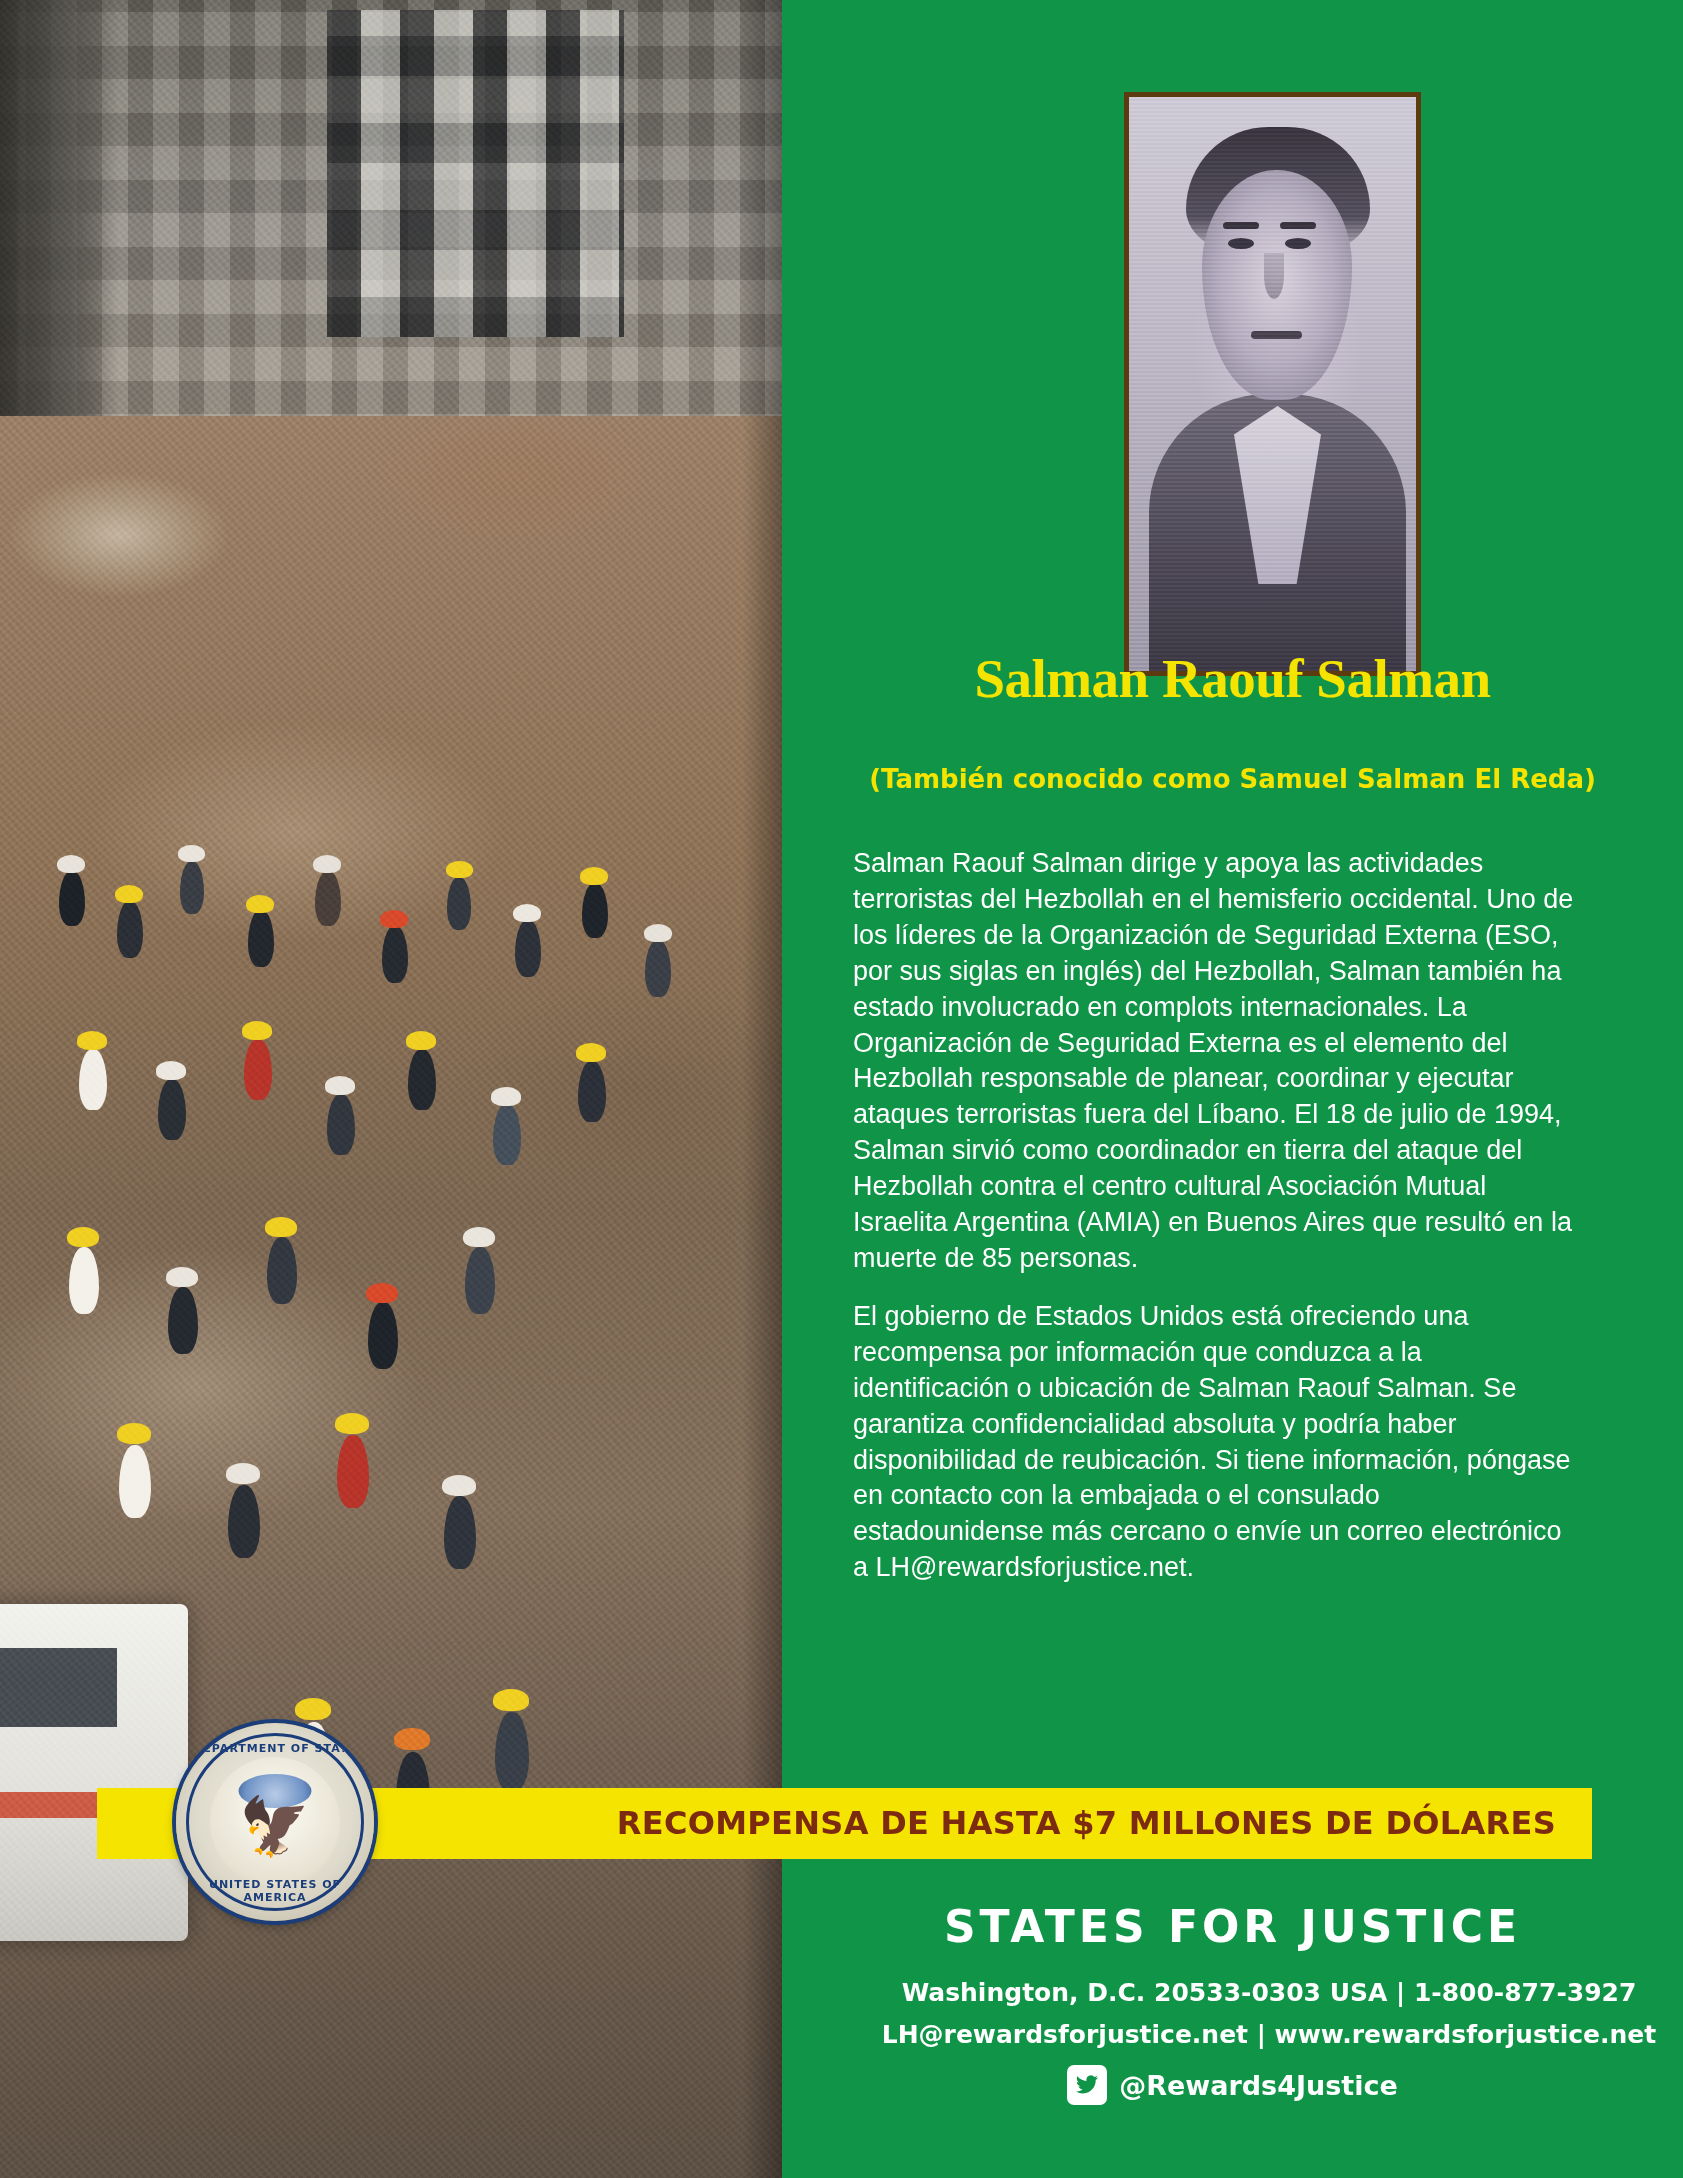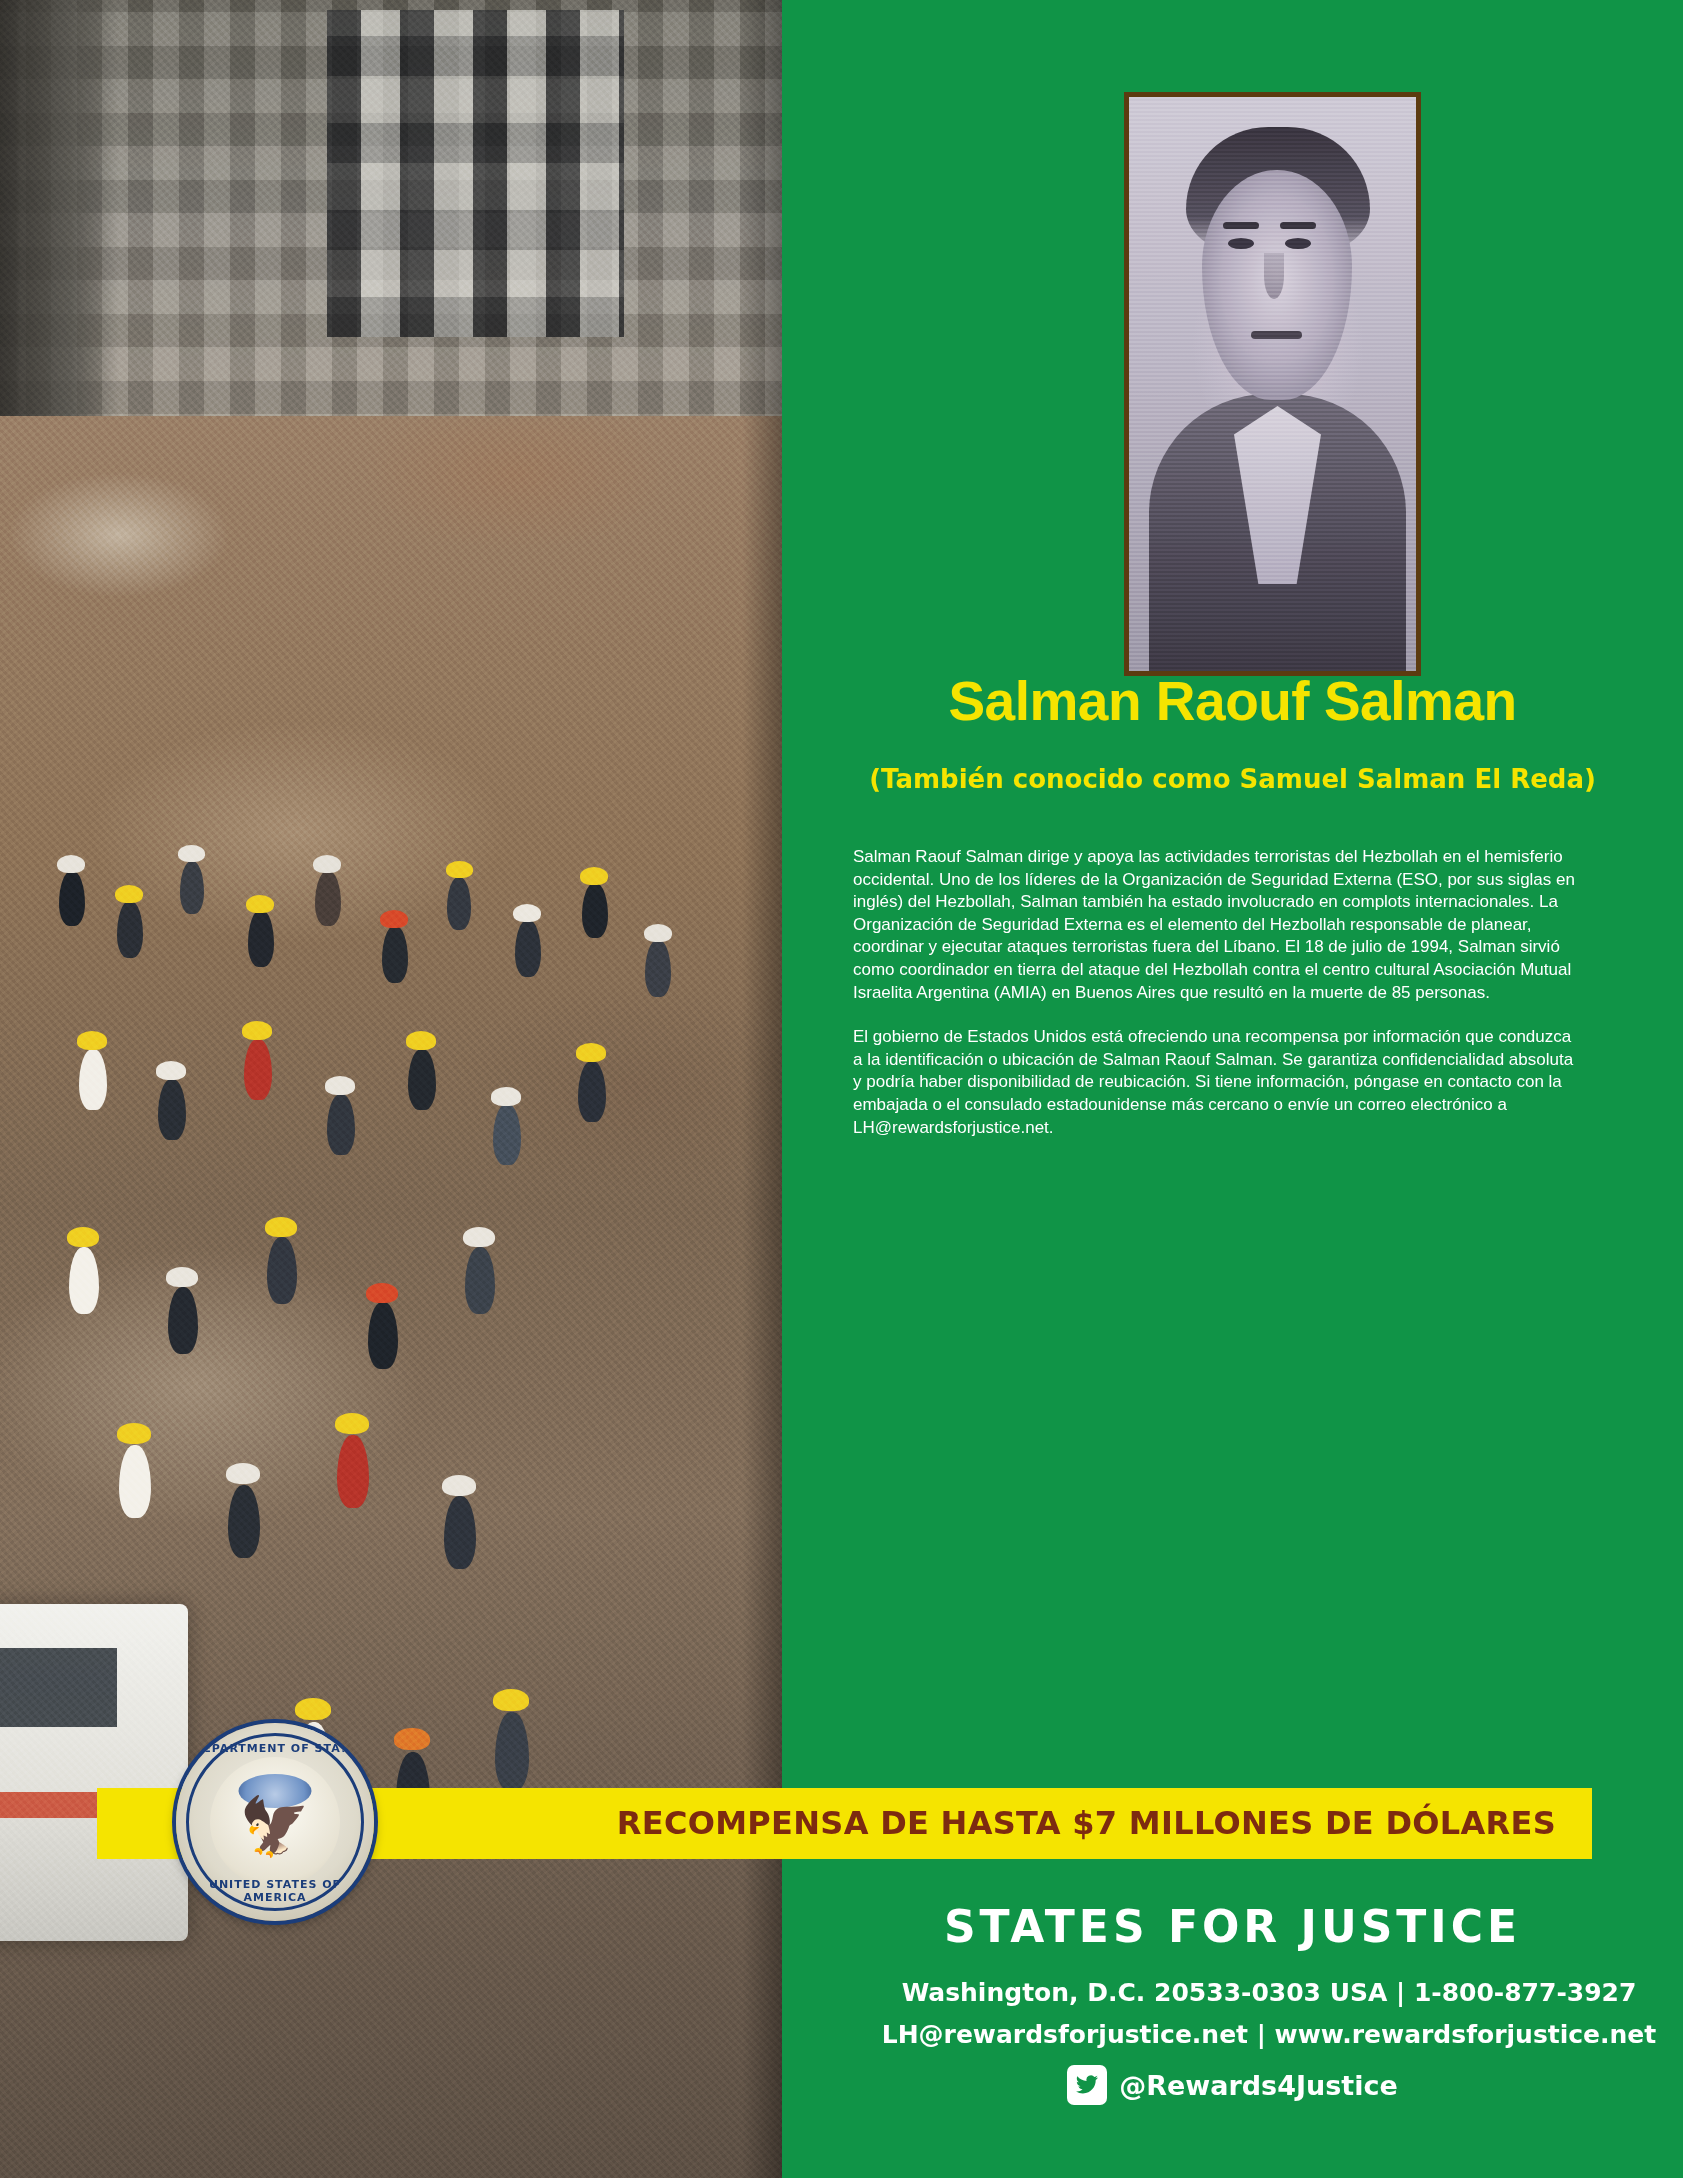--- a/index.html
+++ b/index.html
@@ -248,9 +248,9 @@
 
   .name {
     position: absolute;
-    left: 0; top: 669px; width: 901px;
+    left: 0; top: 647px; width: 901px;
     text-align: center;
-    font-family: Liberation Sans, sans-serif;
+    font-family: Liberation Serif, serif;
     font-weight: bold;
     font-size: 55px;
     color: #f5e400;

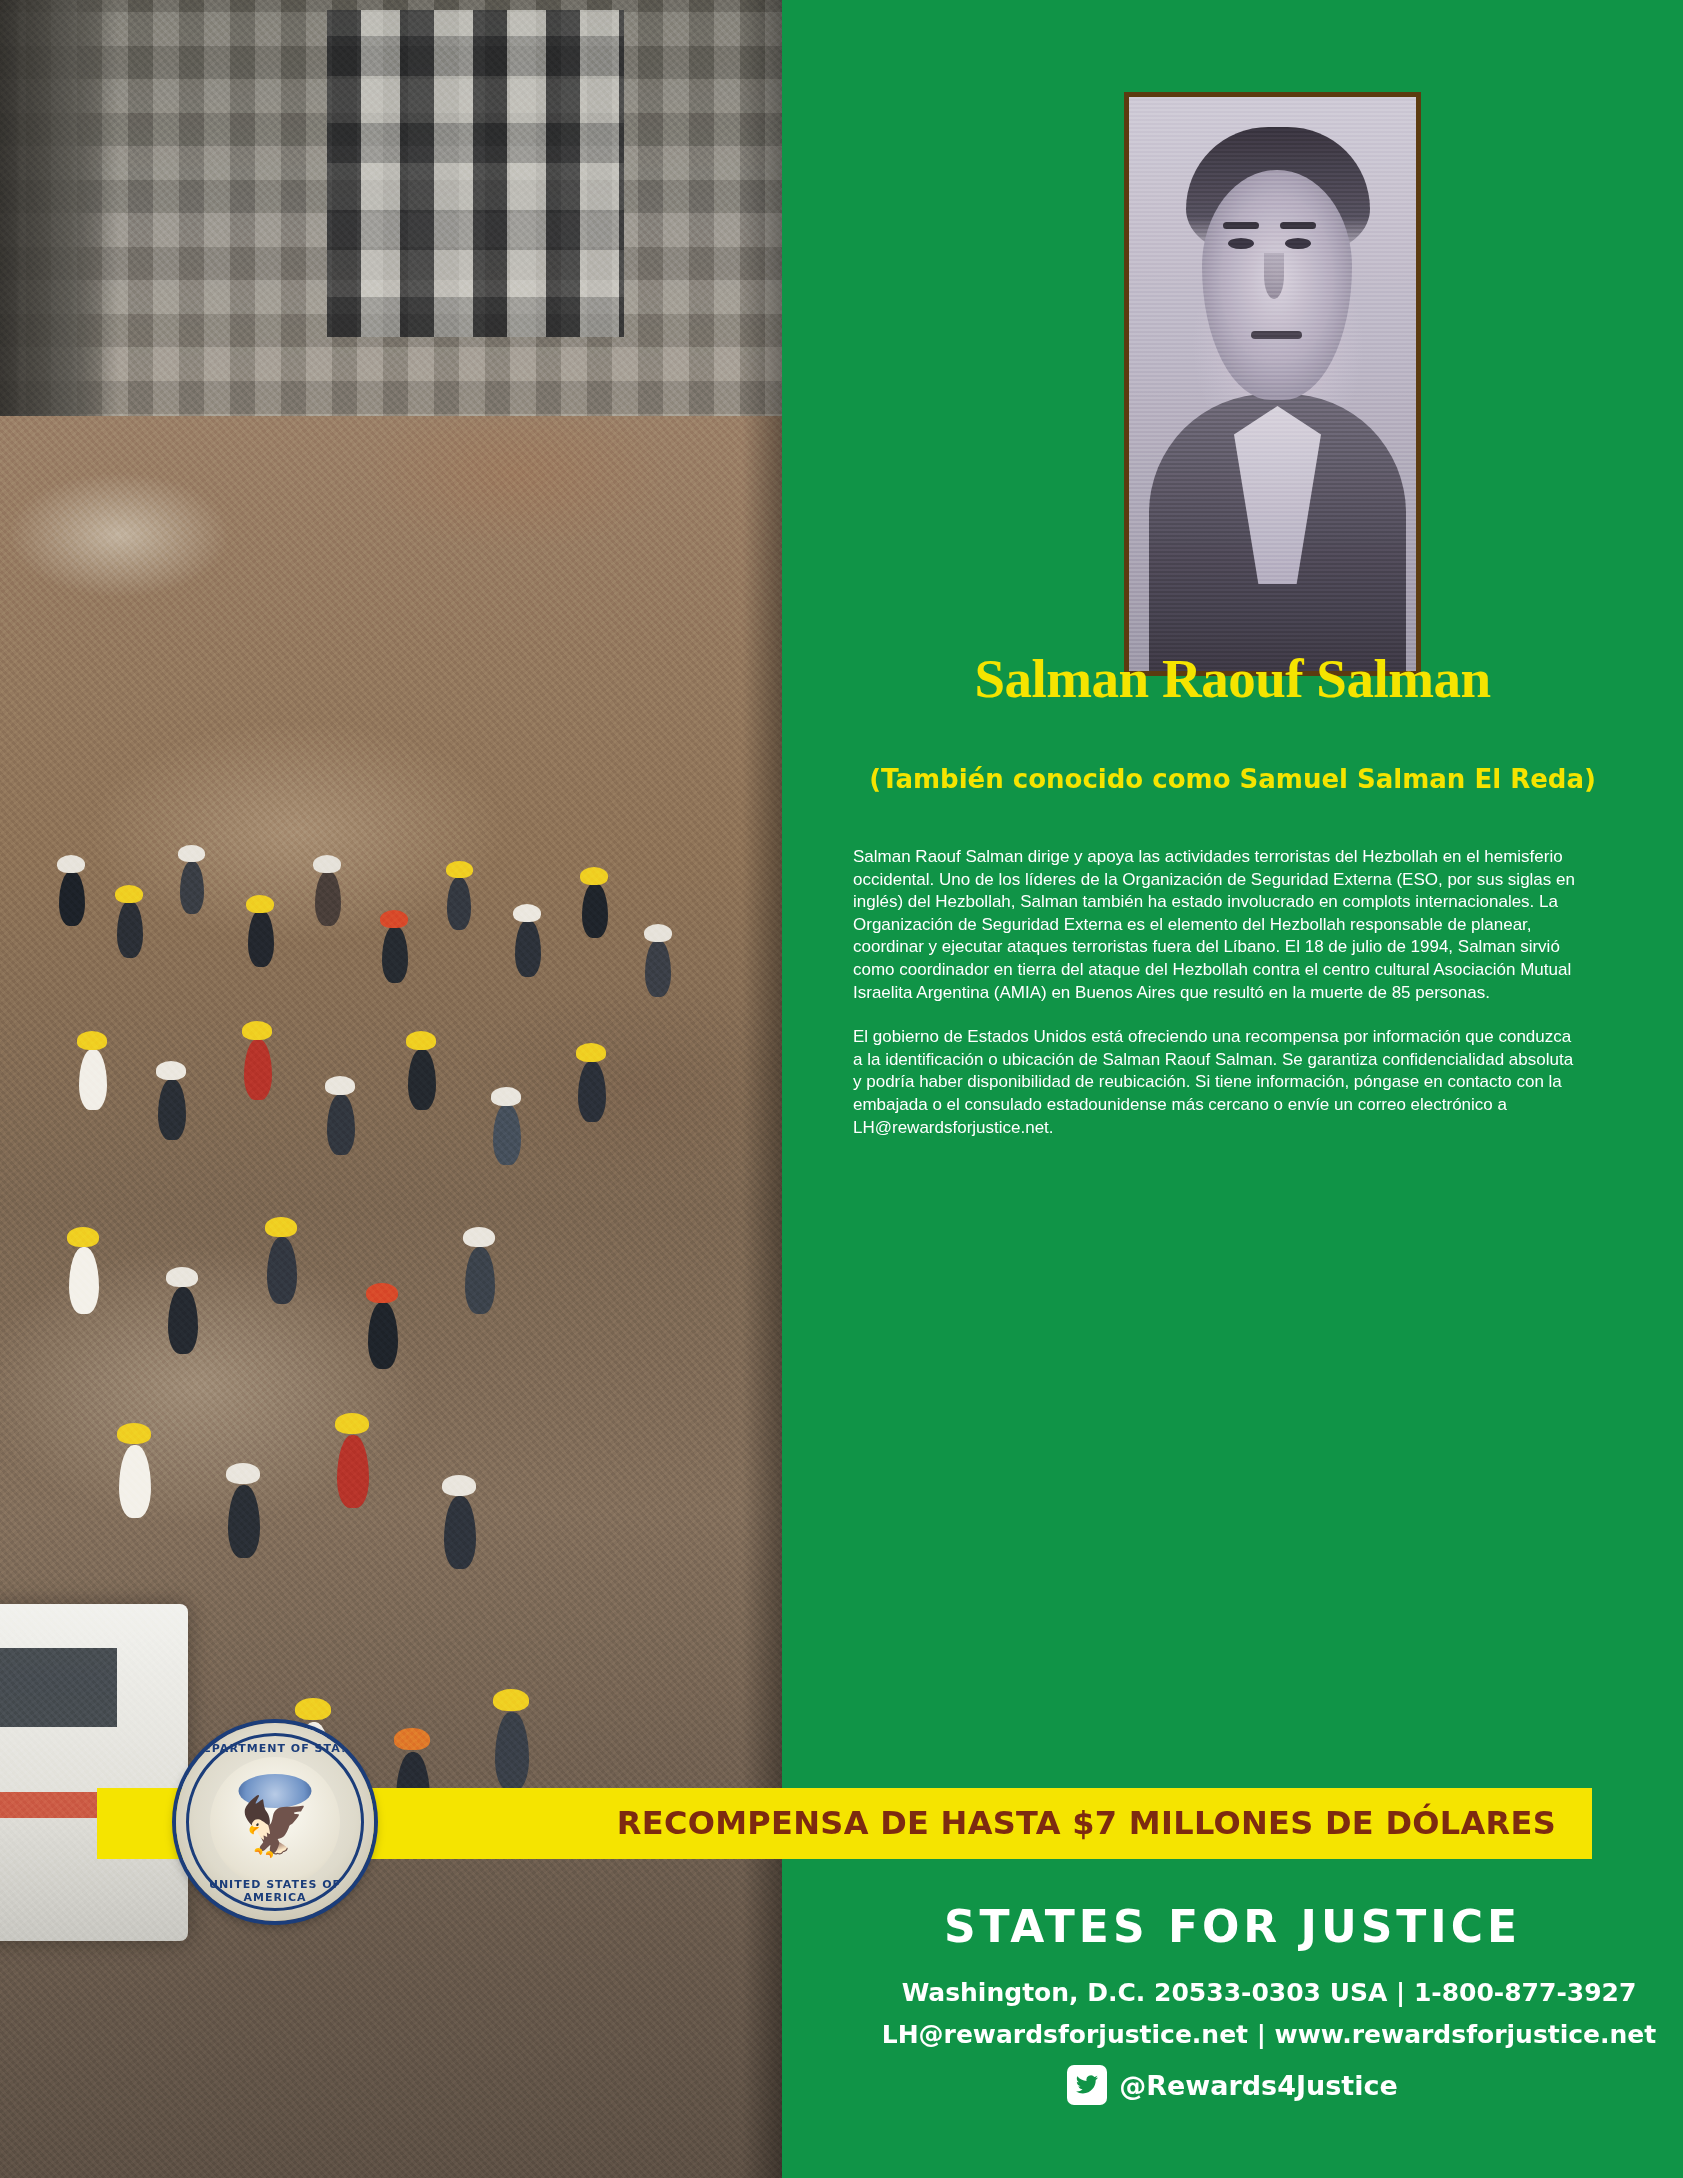--- a/index.html
+++ b/index.html
@@ -273,7 +273,7 @@
     width: 723px;
     color: #ffffff;
     font-family: "Liberation Sans", sans-serif;
-    font-size: 17px;
+    font-size: 27px;
     line-height: 1.33;
   }
   .body-text p { margin: 0 0 22px 0; }

